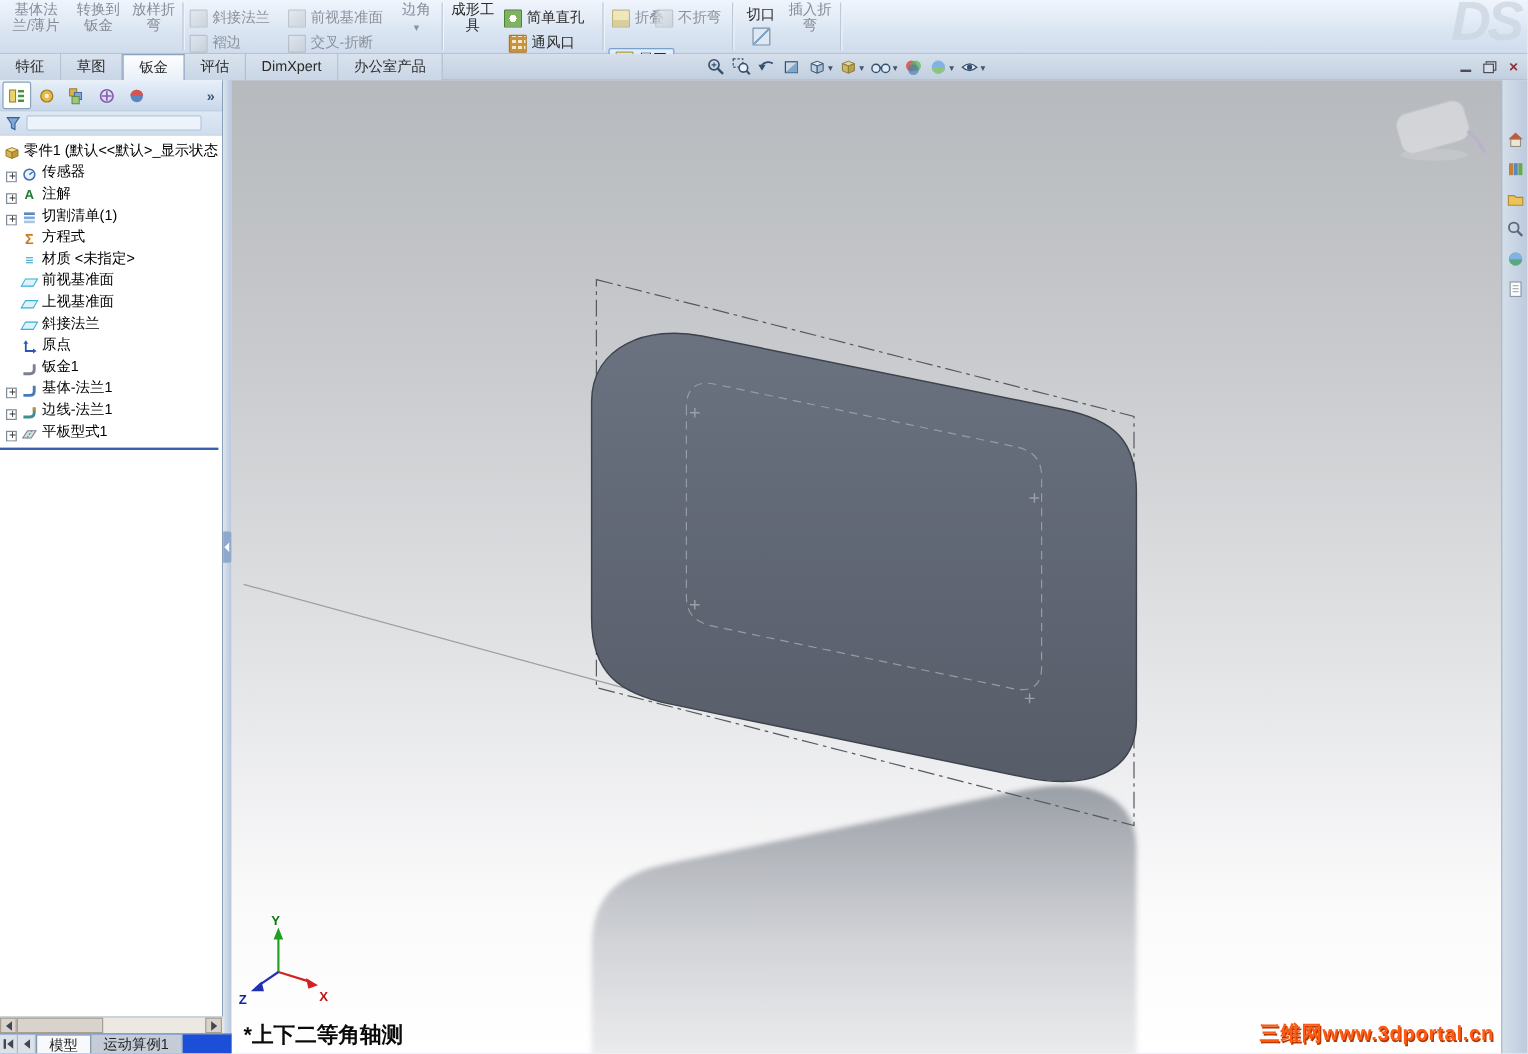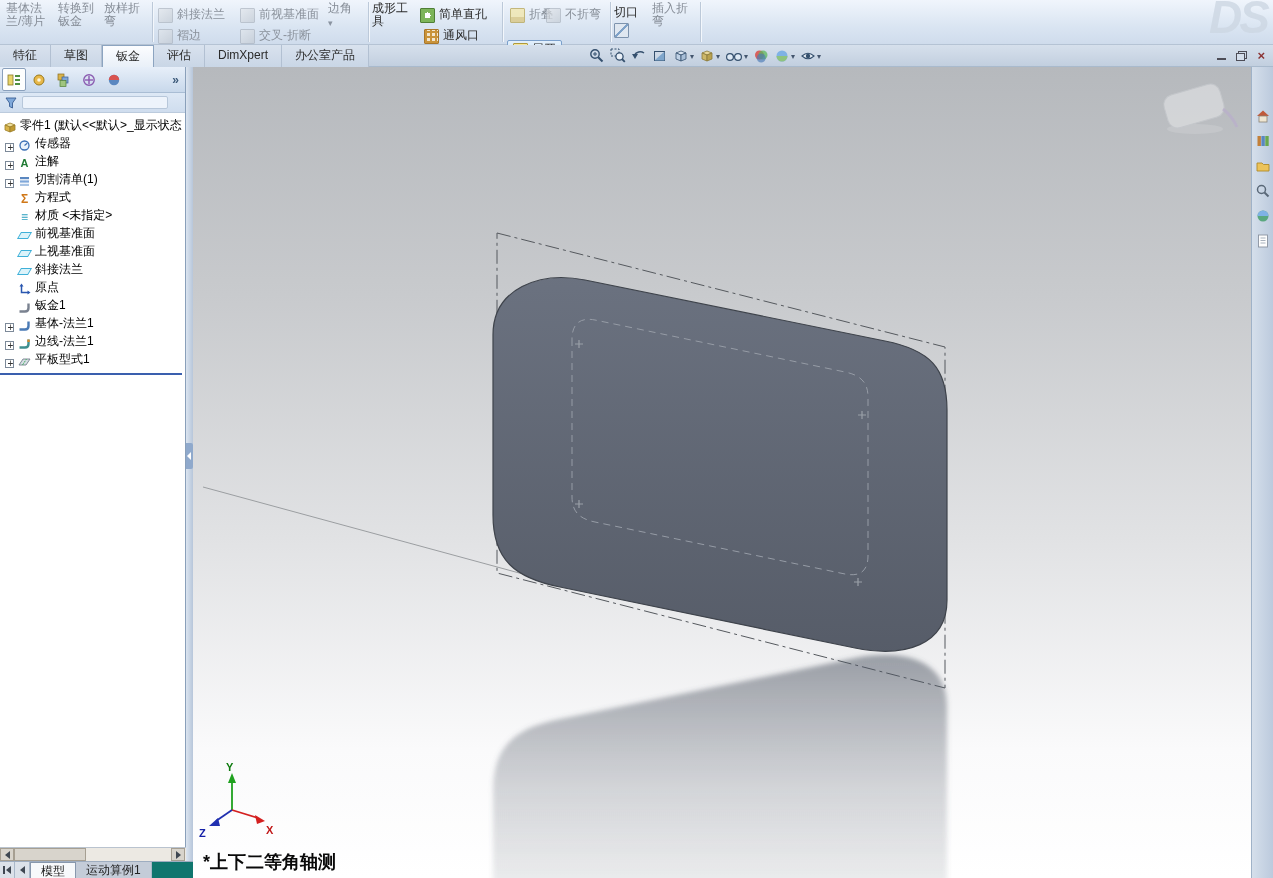--- a/index.html
+++ b/index.html
@@ -13,7 +13,7 @@
   #ribbon { position:absolute; left:0; top:0; width:1273px; height:45px;
     background:linear-gradient(#f0f5fc,#dae5f2 60%,#cfdcec); border-bottom:1px solid #b5c3d4; }
   .sep { position:absolute; top:2px; height:40px; width:1px; background:#bcc9d9; box-shadow:1px 0 0 #f3f7fc; }
-  .rbig { position:absolute; top:0; height:44px; width:48px; 
+  .rbig { position:absolute; top:0; height:44px; width:48px; text-align:center;
     font-size:12px; line-height:13px; padding-top:2px; color:#858c96; cursor:default; }
   .rbig.en { color:#2b2b2b; }
   .rbig .dd { display:block; font-size:9px; color:#8a93a0; line-height:9px; margin-top:4px; }

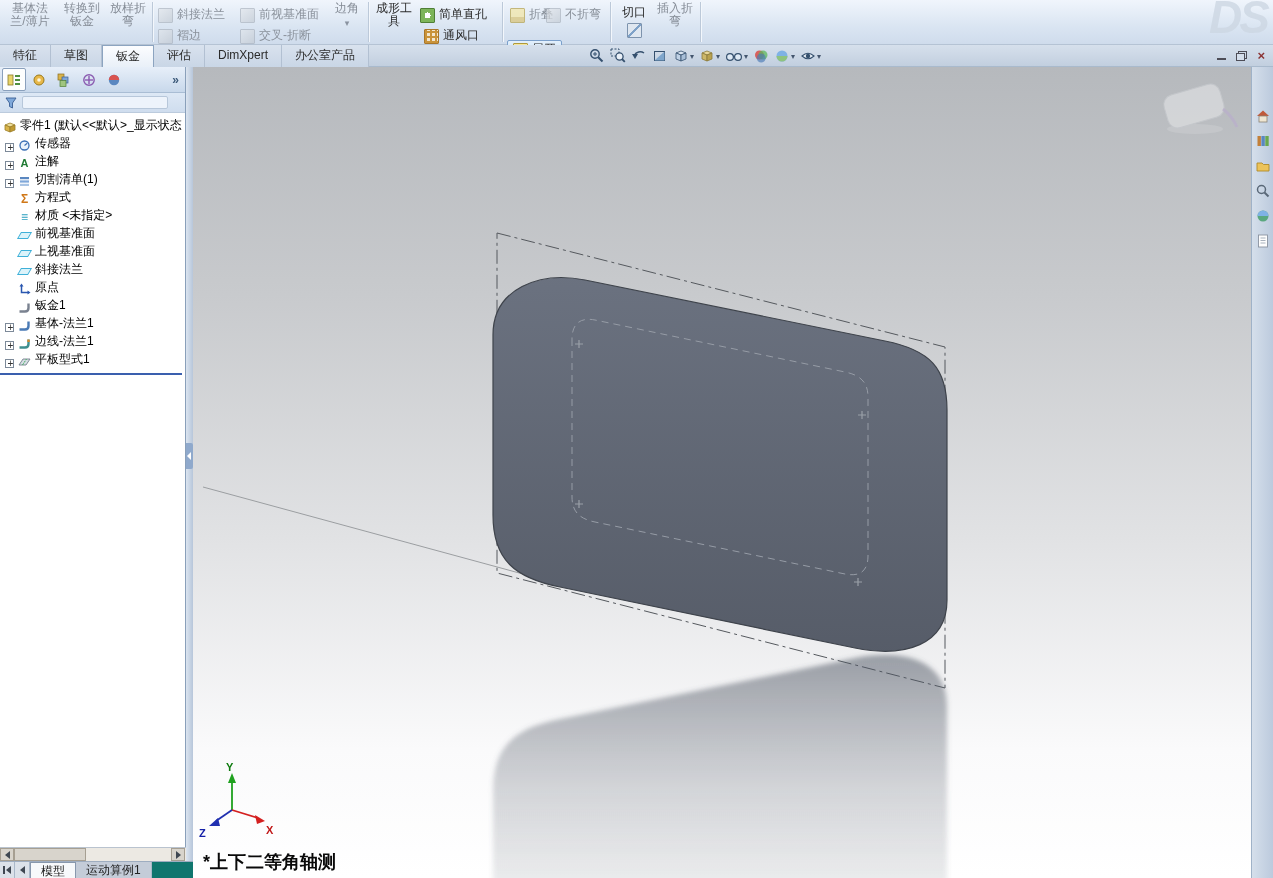--- a/index.html
+++ b/index.html
@@ -99,7 +99,7 @@
   .sthumb { position:absolute; left:14px; top:0; width:72px; height:13px; background:#d8d4cc; border:1px solid #a69f92; }
   .tri-l { width:0; height:0; border-top:4px solid transparent; border-bottom:4px solid transparent; border-right:5px solid #3f4752; }
   .tri-r { width:0; height:0; border-top:4px solid transparent; border-bottom:4px solid transparent; border-left:5px solid #3f4752; }
-  #doctabs { position:absolute; left:0; top:861px; width:193px; height:17px; background:#0f766e;
+  #doctabs { position:absolute; left:0; top:861px; width:193px; height:17px; background:#1d4ed8;
     border-top:1px solid #9eadc0; display:flex; align-items:stretch; }
   .navbtn { width:15px; background:#dbe1e9; border-right:1px solid #aab8c9; display:flex; align-items:center; justify-content:center; gap:1px; }
   .bar { width:2px; height:8px; background:#3f4752; }

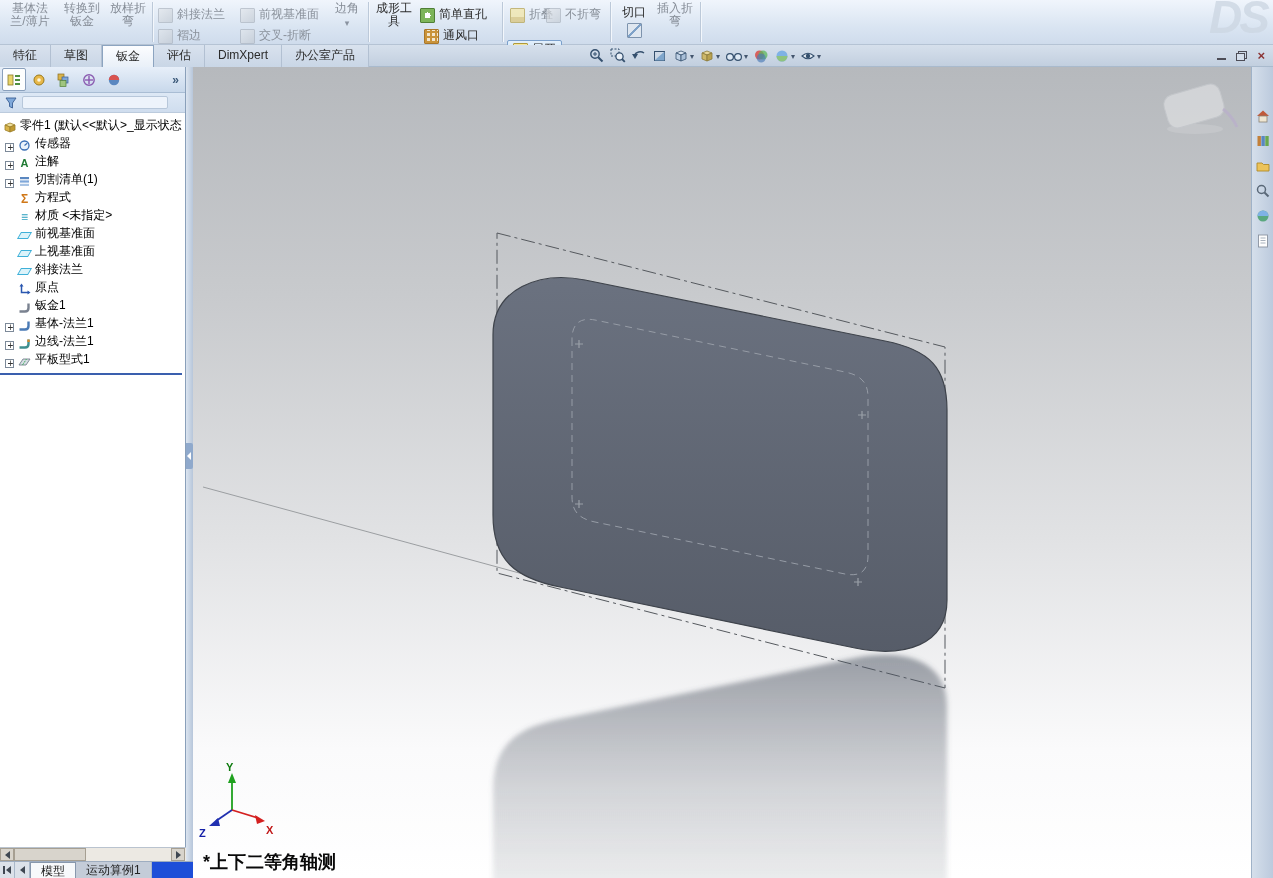--- a/index.html
+++ b/index.html
@@ -517,6 +517,7 @@
   </svg>
 
   <div id="viewlabel">*上下二等角轴测</div>
+  <div id="watermark">三维网www.3dportal.cn</div>
 </div>
 
 <div id="taskpane">

